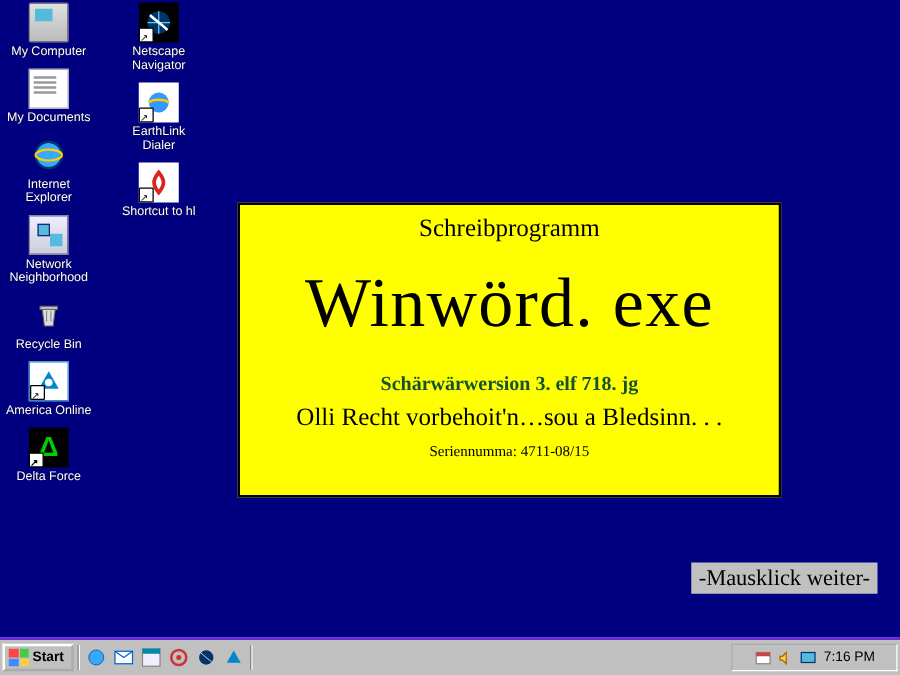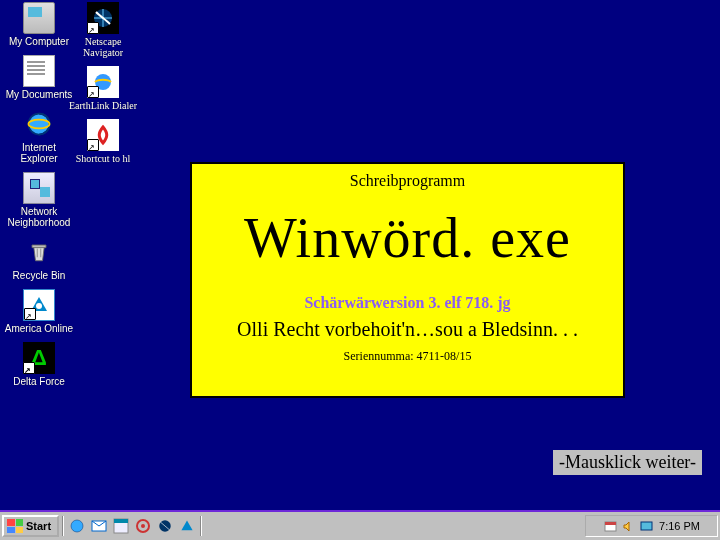--- a/index.html
+++ b/index.html
@@ -10,7 +10,7 @@
   .desktop { position: absolute; top: 0; left: 0; width: 100%; height: 510px; }
   .icon-col { position: absolute; top: 2px; display: flex; flex-direction: column; gap: 8px; }
   .col1 { left: 4px; }
-  .col2 { left: 68px; font-family: Liberation Serif, serif; }
+  .col2 { left: 92px; }
   .dicon { width: 70px; display: flex; flex-direction: column; align-items: center; cursor: pointer; }
   .dicon .glyph { width: 32px; height: 32px; display: flex; align-items: center; justify-content: center; font-size: 22px; }
   .dicon .label { color: #fff; font-size: 10px; text-align: center; line-height: 11px; margin-top: 2px; text-shadow: 0 0 1px #000; }

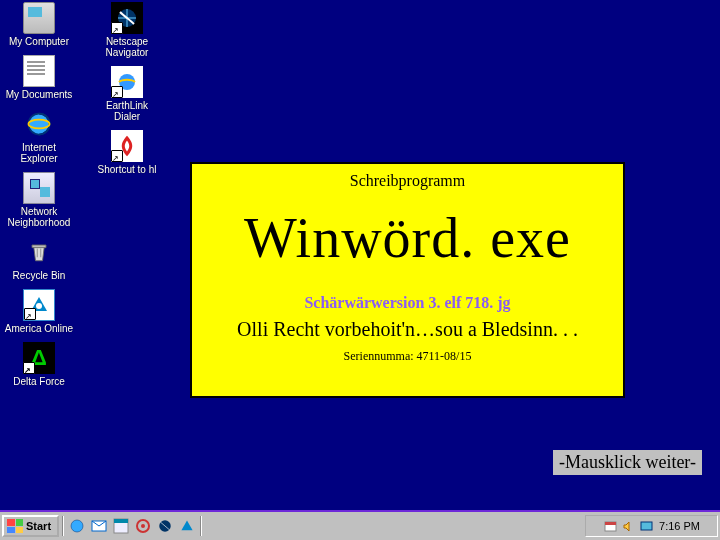--- a/index.html
+++ b/index.html
@@ -36,7 +36,7 @@
 
   
   .splash { position: absolute; left: 190px; top: 162px; width: 435px; height: 236px; background: #ffff00; border: 2px solid #000; display: flex; flex-direction: column; align-items: center; padding: 6px 4px 2px; }
-  .splash-title { font-family: "Times New Roman", serif; font-size: 16px; color:#000; margin-top:2px;text-align:right; }
+  .splash-title { font-family: "Times New Roman", serif; font-size: 20px; color:#000; margin-top:2px;text-align:right; }
   .splash-app { font-family: "Times New Roman", serif; font-size: 56px; color:#000; margin-top:16px; letter-spacing:1px;}
   .splash-ver { font-family: "Times New Roman", serif; font-weight:bold; font-size: 16px; color:#8b5cf6; margin-top:24px; }
   .splash-copy { font-family: "Times New Roman", serif; font-size: 20px; color:#000; margin-top:6px;}

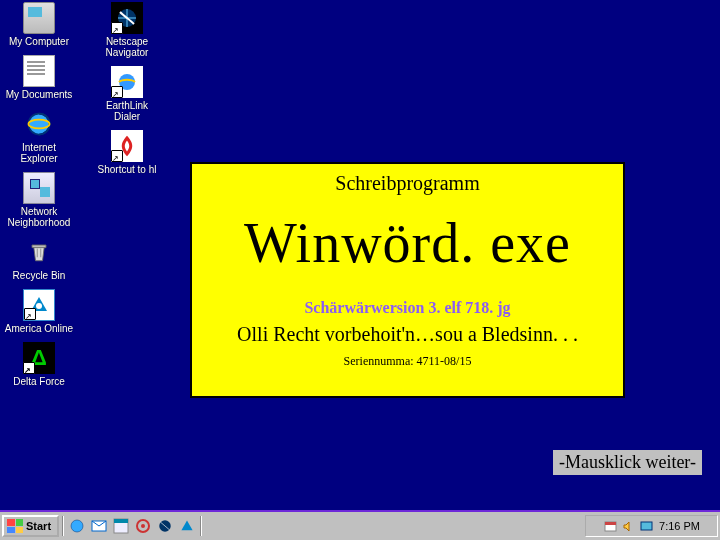--- a/index.html
+++ b/index.html
@@ -38,7 +38,7 @@
   .splash { position: absolute; left: 190px; top: 162px; width: 435px; height: 236px; background: #ffff00; border: 2px solid #000; display: flex; flex-direction: column; align-items: center; padding: 6px 4px 2px; }
   .splash-title { font-family: "Times New Roman", serif; font-size: 20px; color:#000; margin-top:2px;text-align:right; }
   .splash-app { font-family: "Times New Roman", serif; font-size: 56px; color:#000; margin-top:16px; letter-spacing:1px;}
-  .splash-ver { font-family: "Times New Roman", serif; font-weight:bold; font-size: 16px; color:#8b5cf6; margin-top:24px; }
+  .splash-ver { font-family: "Times New Roman", serif; font-weight:bold; font-size: 16px; color:#14532d; margin-top:24px; }
   .splash-copy { font-family: "Times New Roman", serif; font-size: 20px; color:#000; margin-top:6px;}
   .splash-serial {font-family: "Times New Roman", serif; font-size:12px; color:#000; margin-top:8px;}
 

